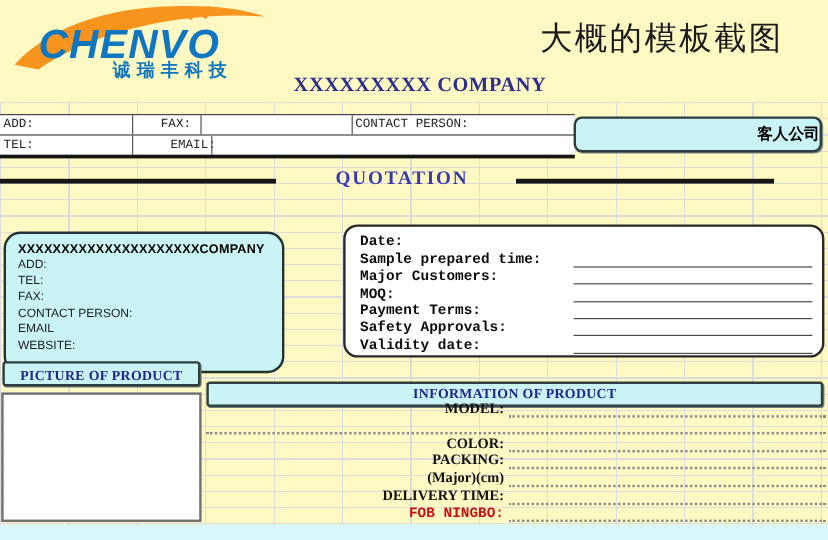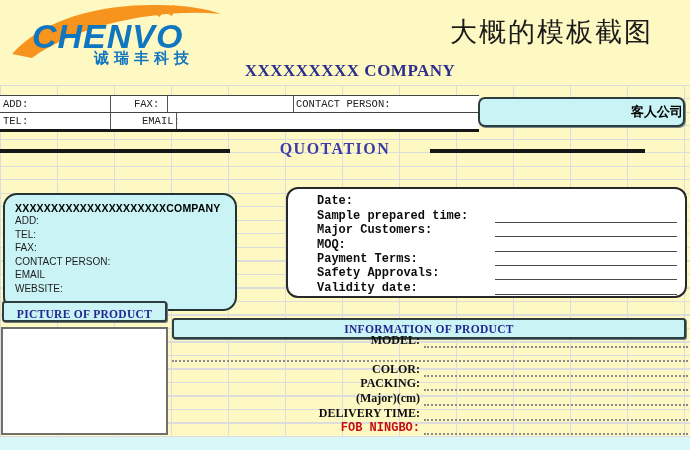--- a/index.html
+++ b/index.html
@@ -70,7 +70,7 @@
     background:#fff; border:2px solid #282828; border-radius:12px;
     box-sizing:border-box; padding:5px 8px 0 12px;
   }
-  .dt-row { display:flex; height:14.4px; align-items:flex-end;margin-left:17px; }
+  .dt-row { display:flex; height:14.4px; align-items:flex-end; }
   .dt-label {
     width:178px; font-family:"Liberation Mono","DejaVu Sans Mono",monospace;
     font-weight:bold; font-size:12px; color:#0c0c0c; white-space:nowrap;

